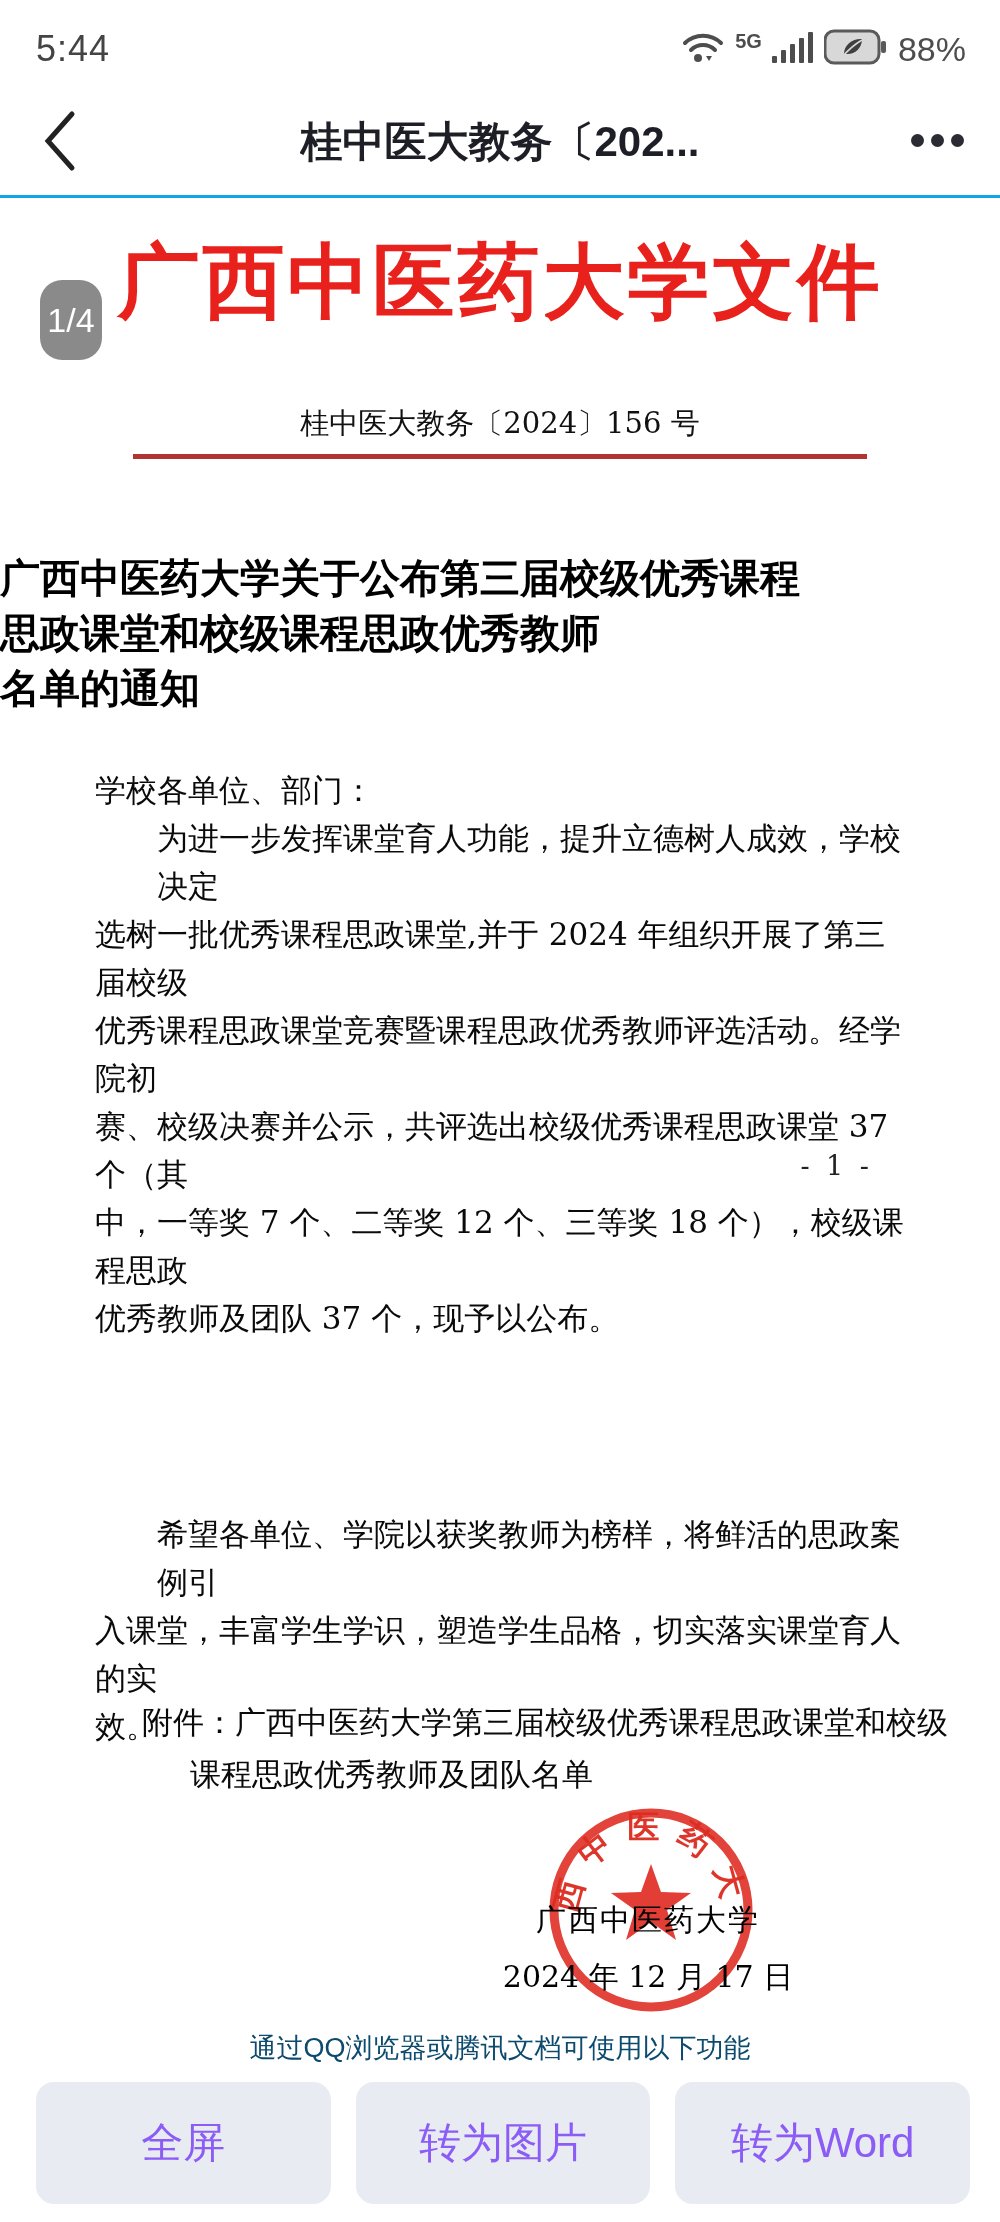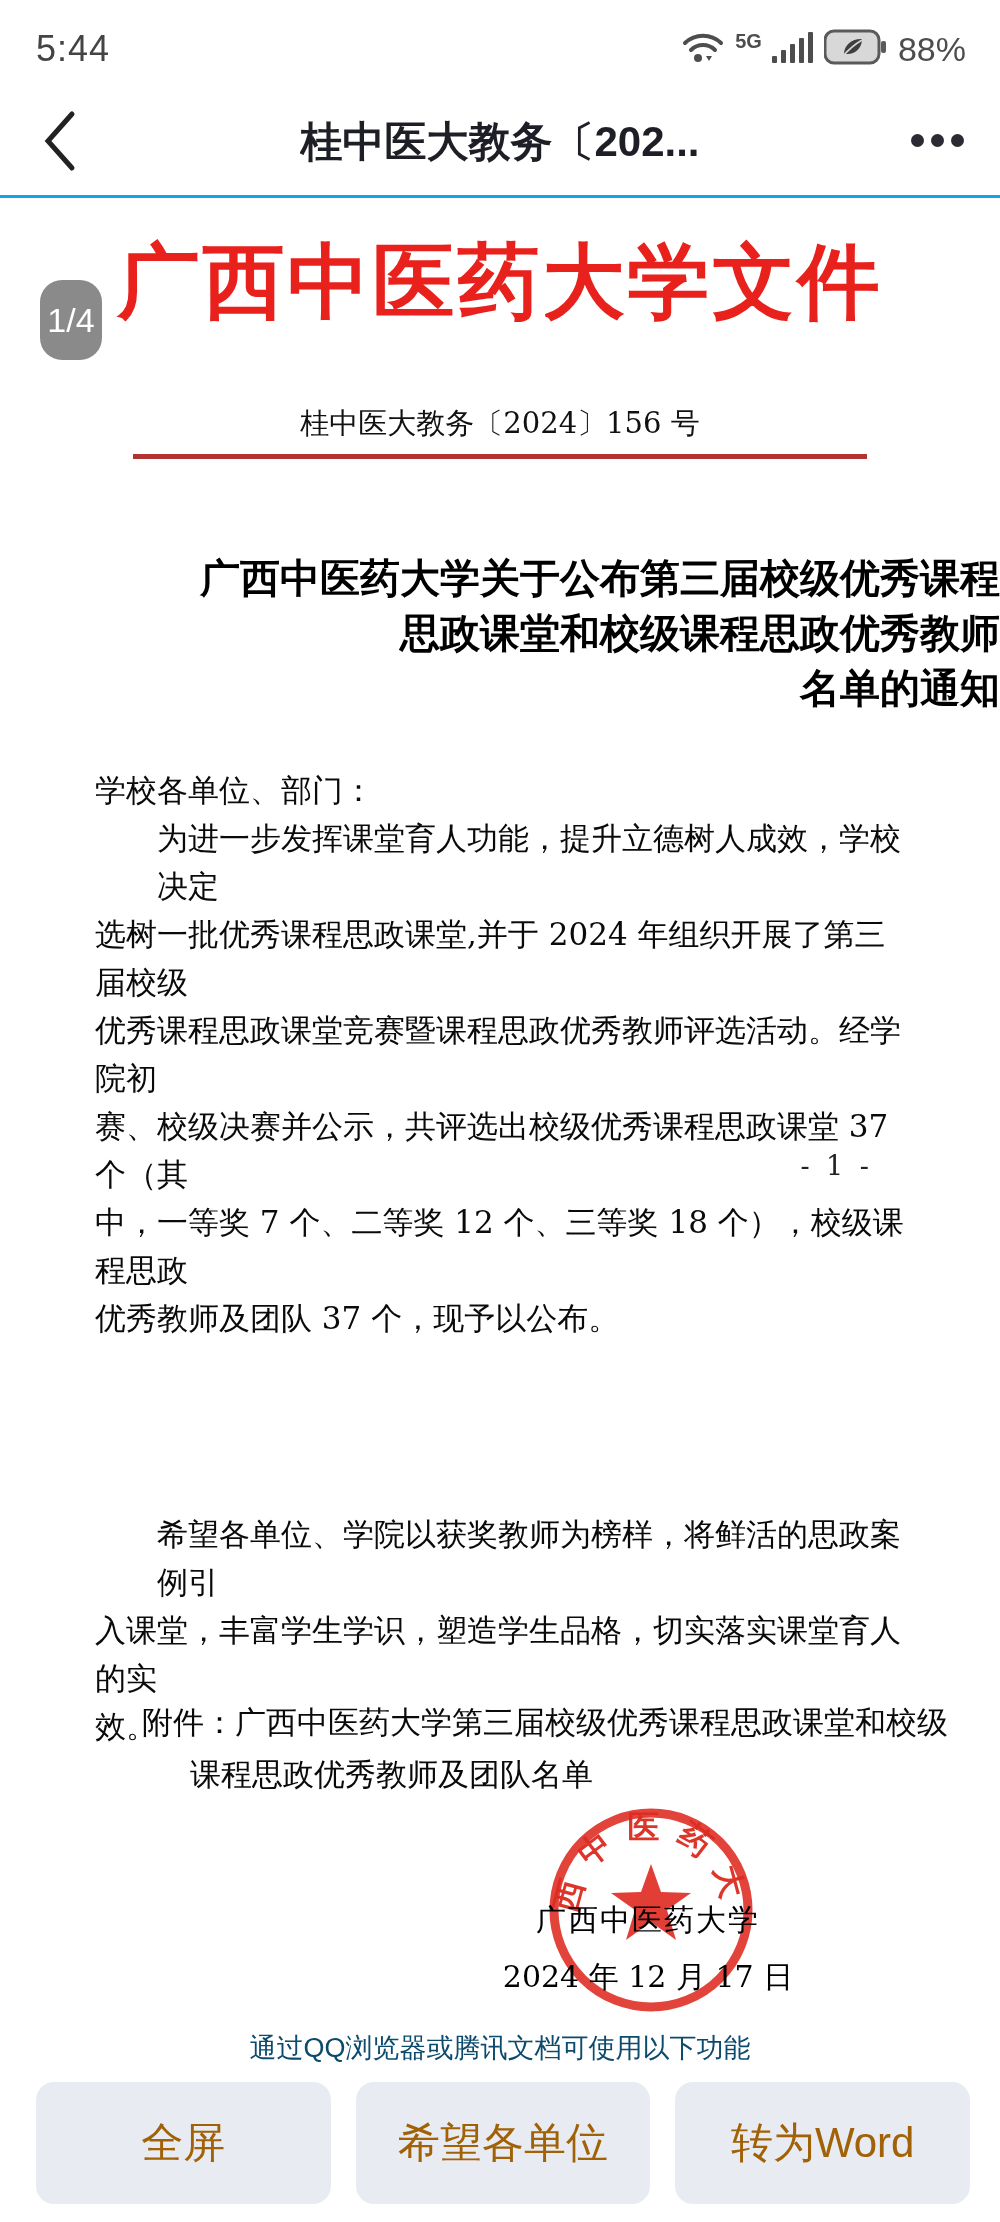--- a/index.html
+++ b/index.html
@@ -49,7 +49,7 @@
   .doc-number { position:absolute; top:206px; left:0; right:0; text-align:center; font-size:29px; color:#111; }
   .red-rule { position:absolute; top:256px; left:133px; width:734px; height:5px; background:#b03431; }
   .main-title {
-    position:absolute; top:352px; left:0; right:0; text-align:right;
+    position:absolute; top:352px; left:0; right:0; text-align:left;
     font-size:40px; font-weight:700; line-height:55px; color:#000;
   }
   .body-block { position:absolute; left:95px; right:92px; font-size:31px; line-height:48px; color:#0a0a0a; }

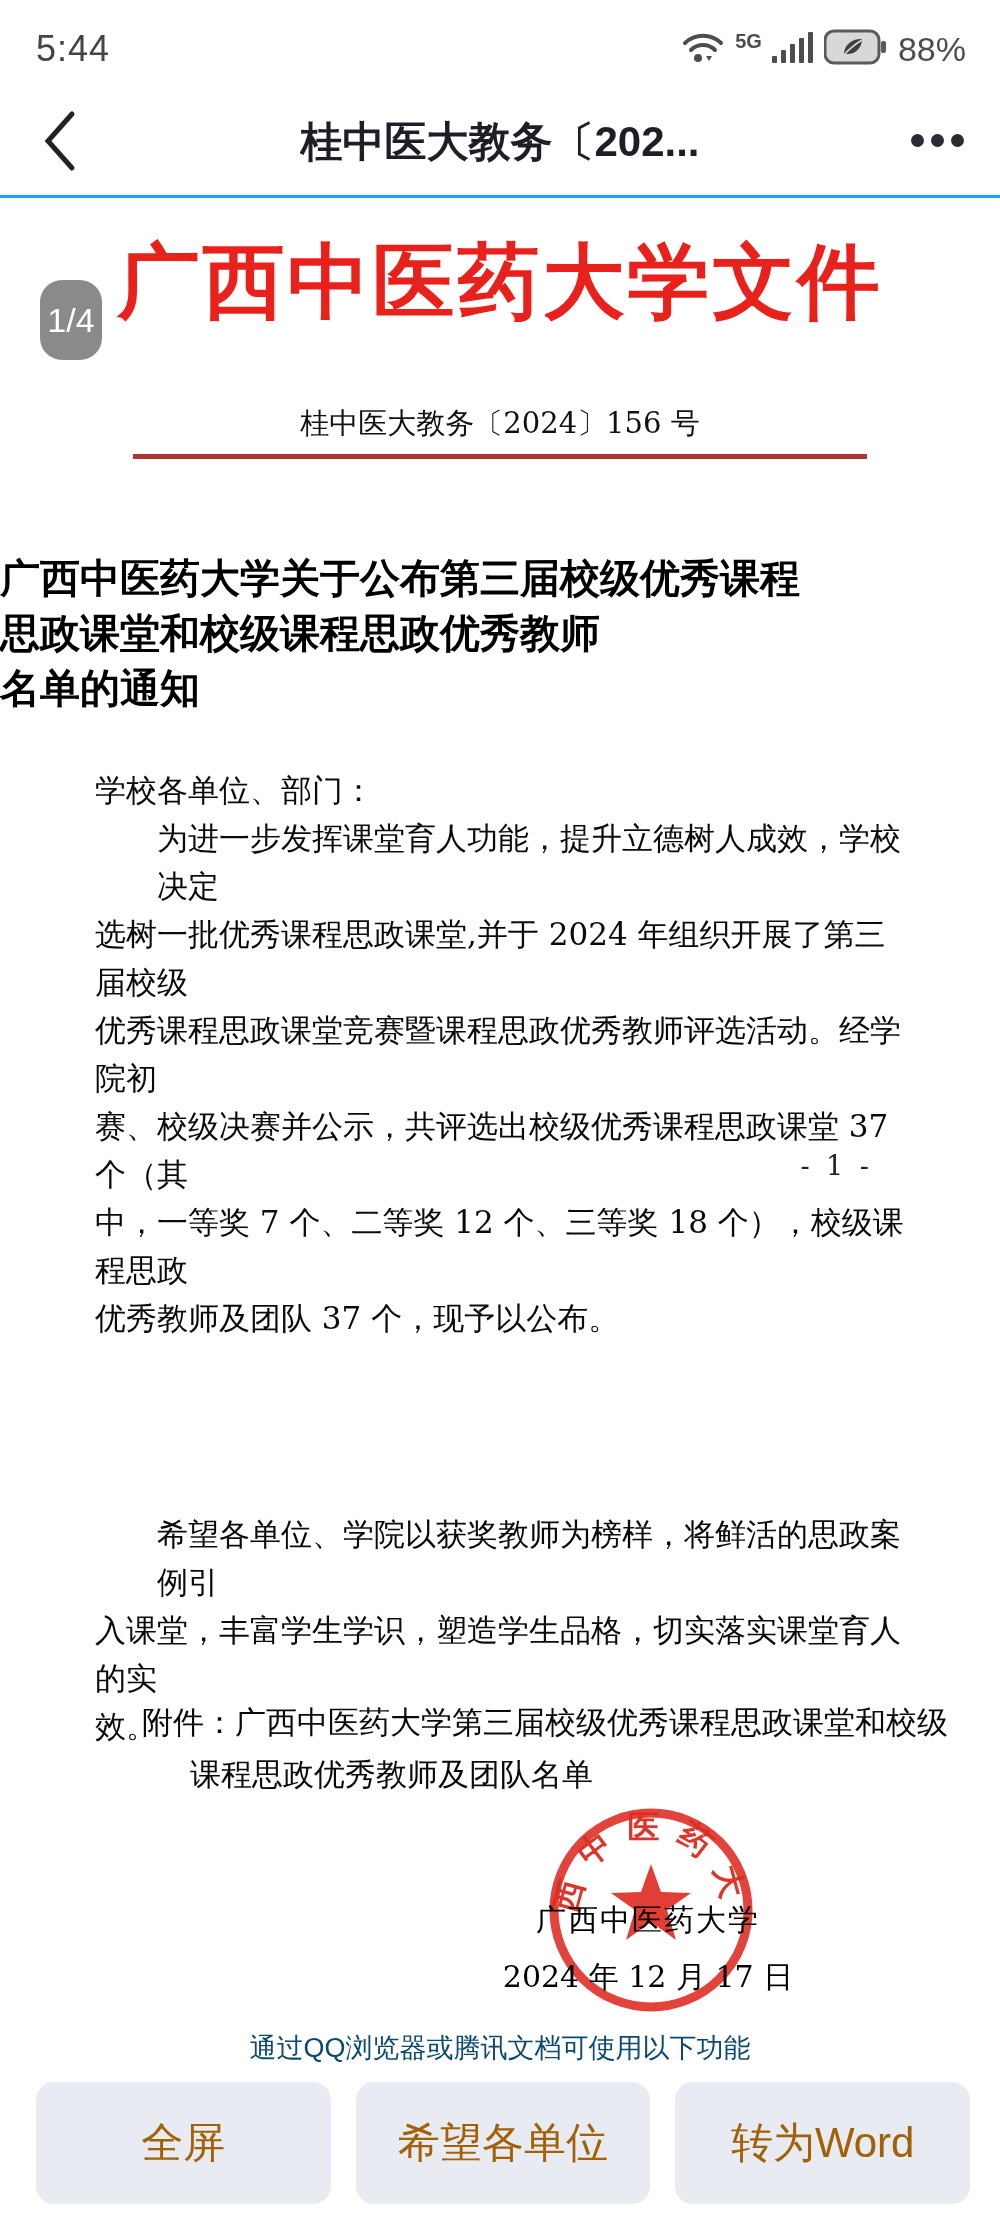--- a/index.html
+++ b/index.html
@@ -76,7 +76,7 @@
   }
   .action-btn {
     flex:1; background:#e9ebf2; border:none; border-radius:18px;
-    font-size:42px; color:#a16207; font-family:inherit; cursor:pointer;
+    font-size:42px; color:#8b5cf6; font-family:inherit; cursor:pointer;
     display:flex; align-items:center; justify-content:center;
   }
 </style>

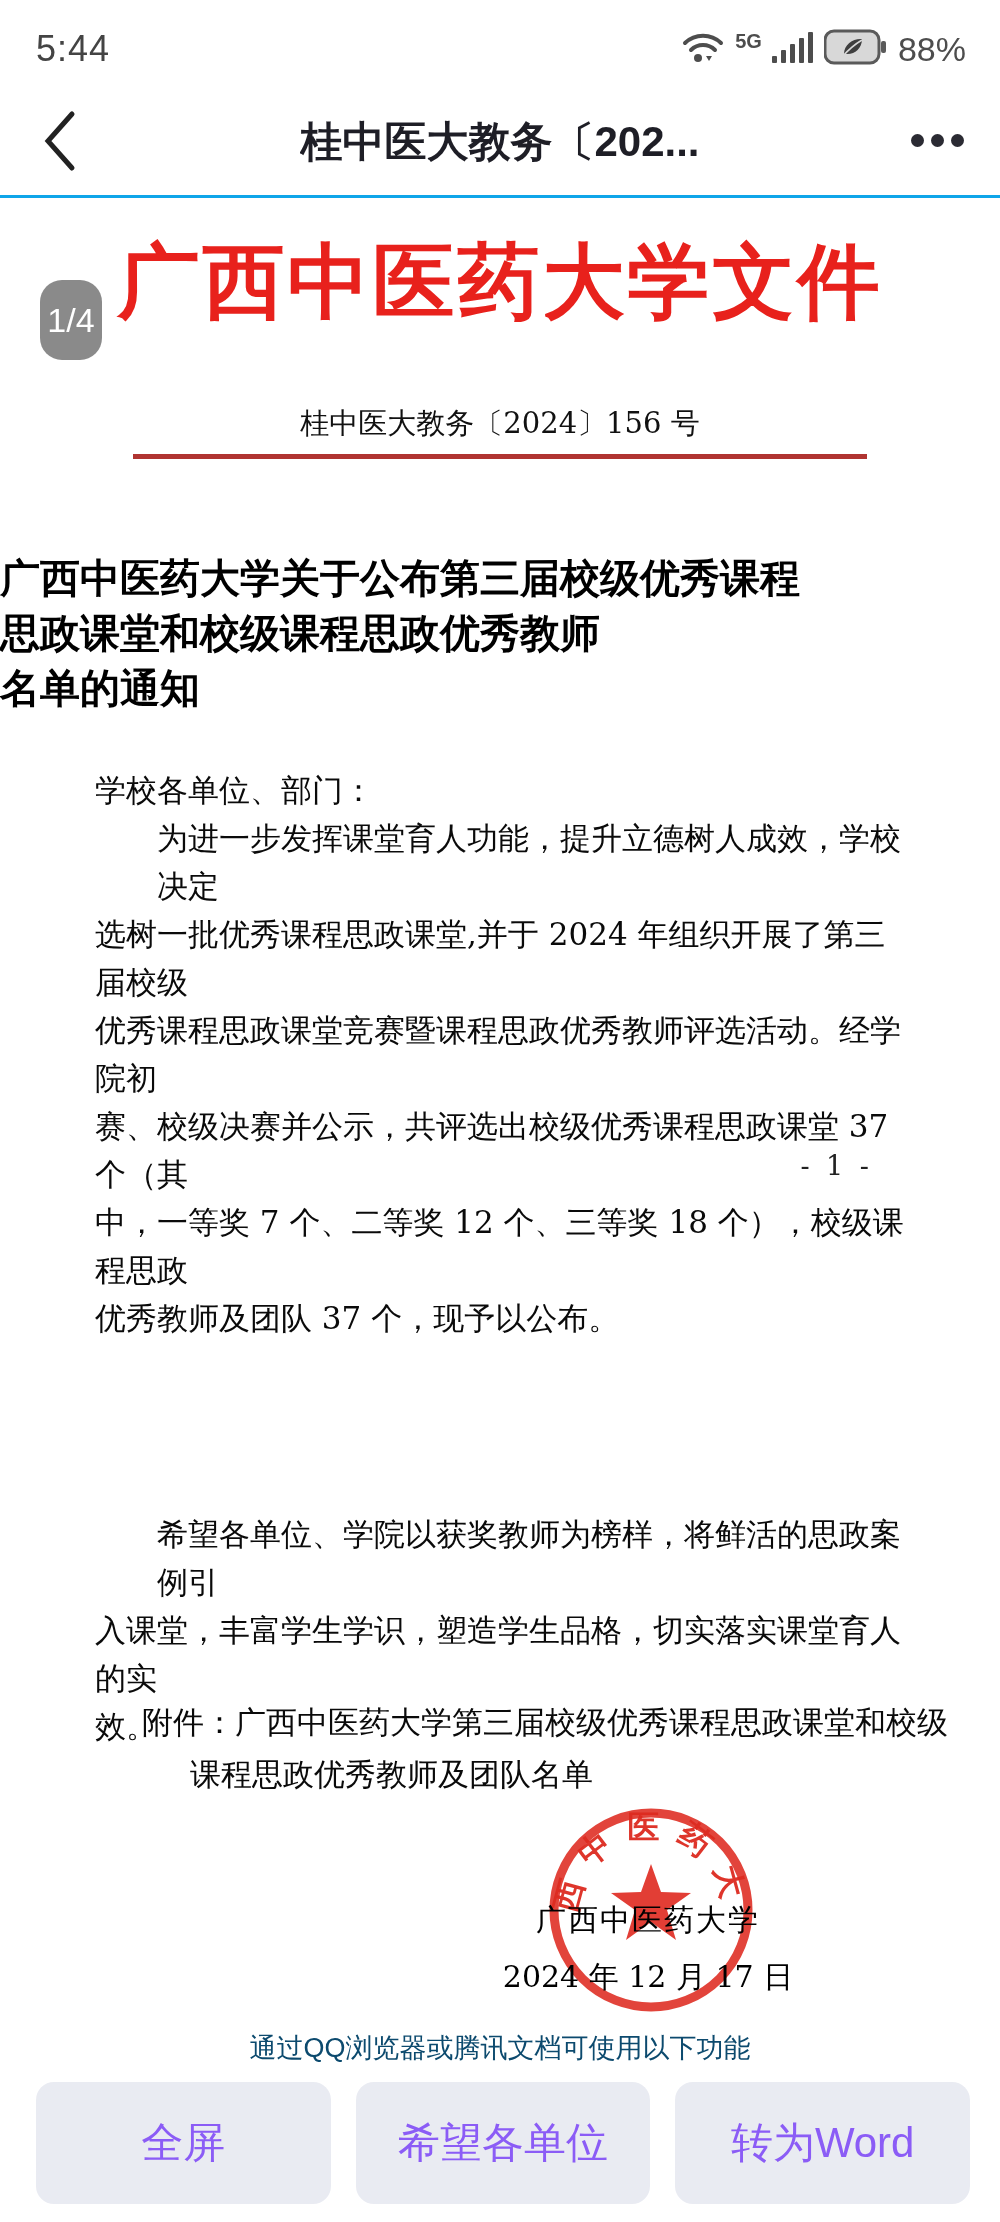--- a/index.html
+++ b/index.html
@@ -190,7 +190,7 @@
 
   <div class="button-row">
     <button class="action-btn">全屏</button>
-    <button class="action-btn">希望各单位</button>
+    <button class="action-btn">转为图片</button>
     <button class="action-btn">转为Word</button>
   </div>
 

